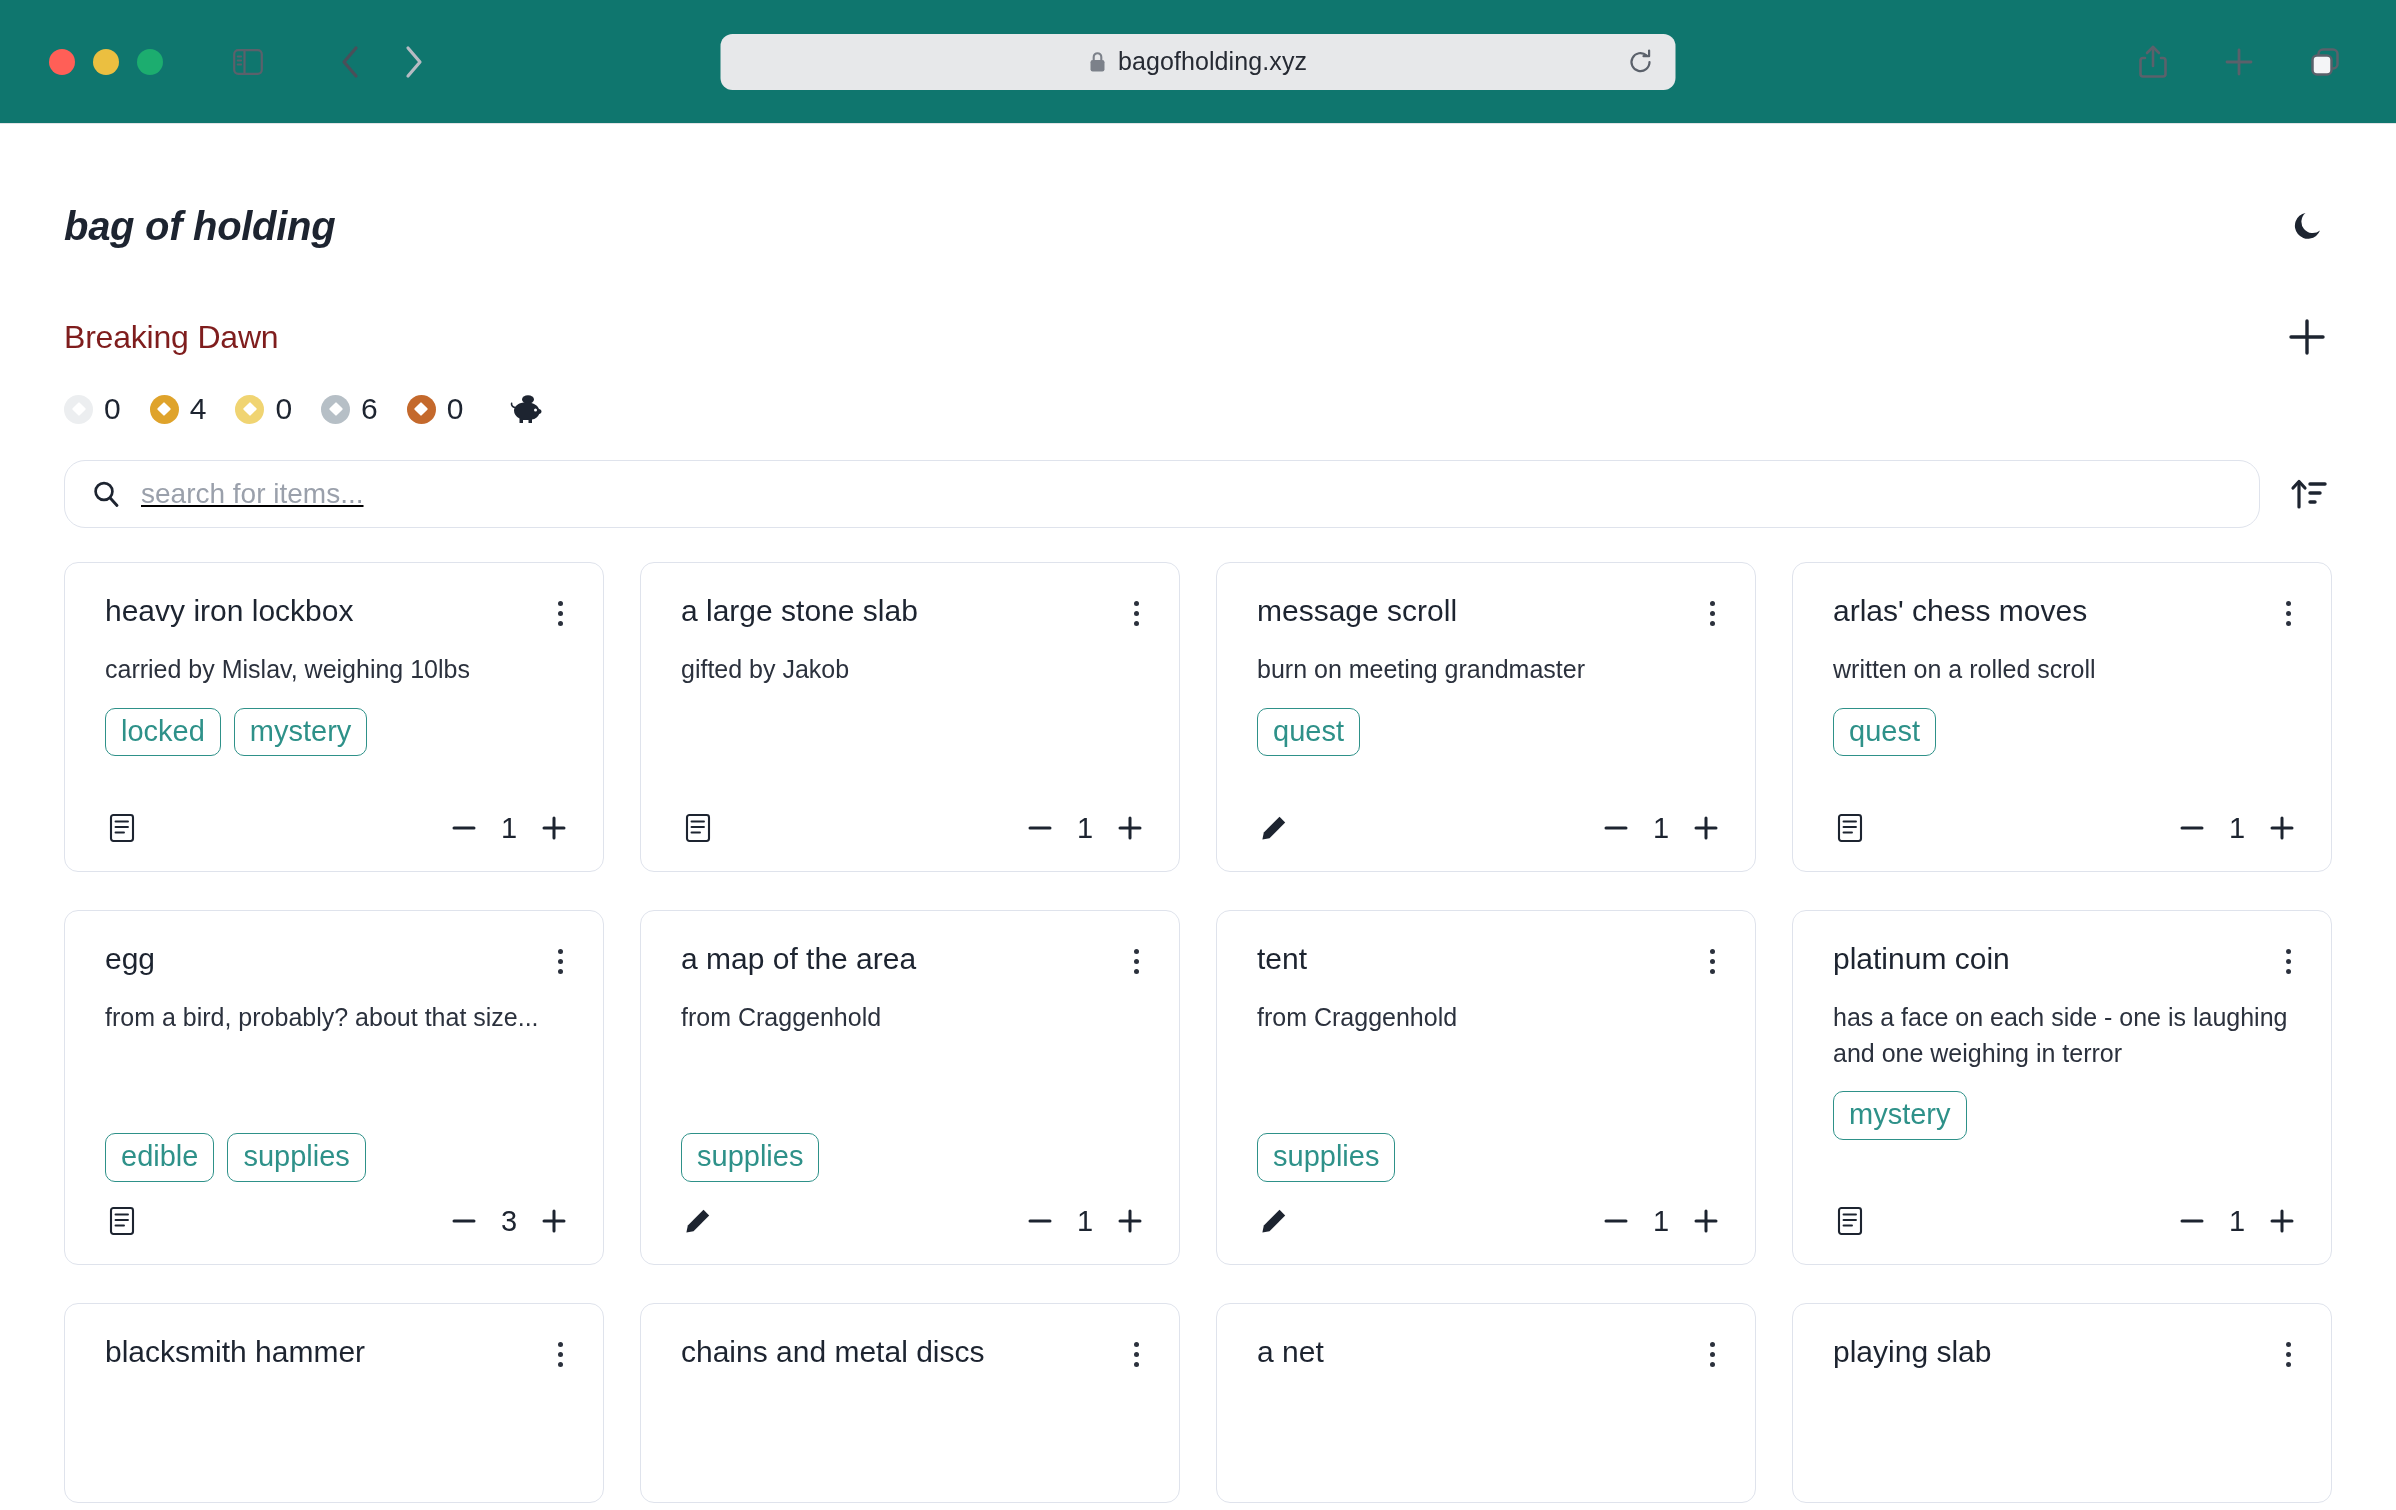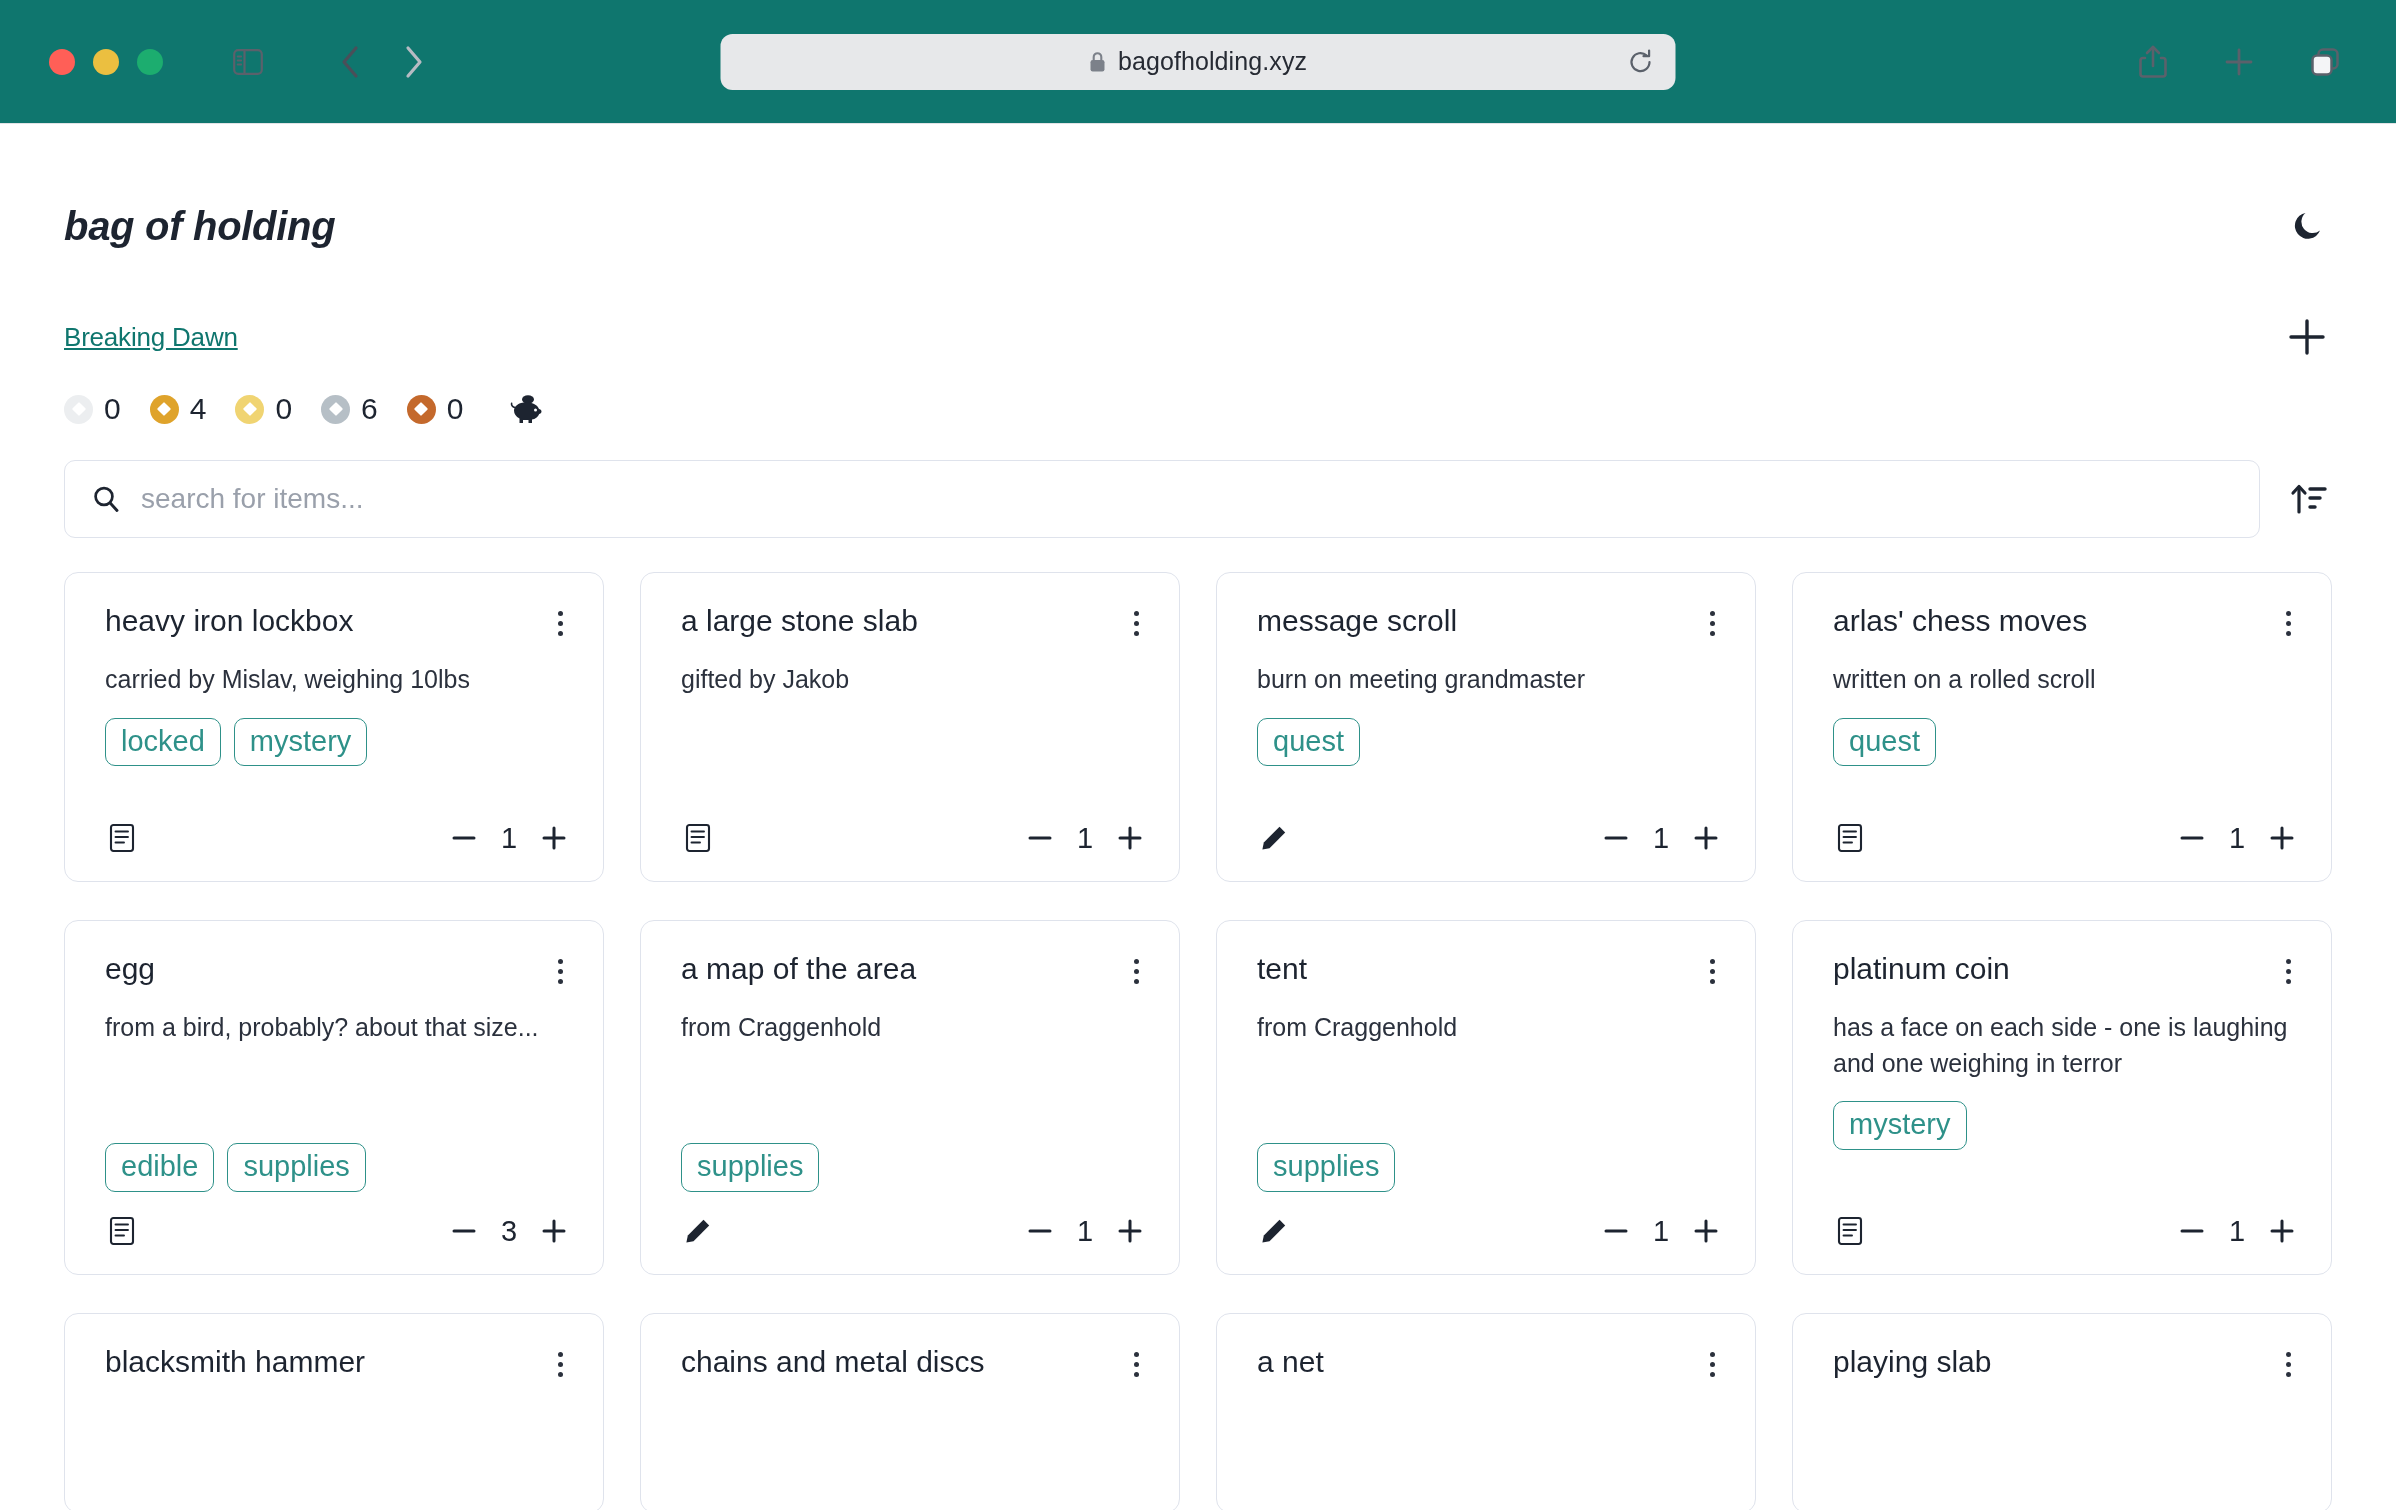--- a/index.html
+++ b/index.html
@@ -100,11 +100,10 @@
     margin-top: 62px;
   }
   .group-title {
-    font-size: 26px;
+    font-size: 32px;
     font-weight: 400;
-    color: #0f766e;
+    color: #7f1d1d;
     letter-spacing: -0.2px;
-    text-decoration: underline;
   }
   .add-btn { display: flex; align-items: center; justify-content: center; width: 50px; height: 50px; }
 

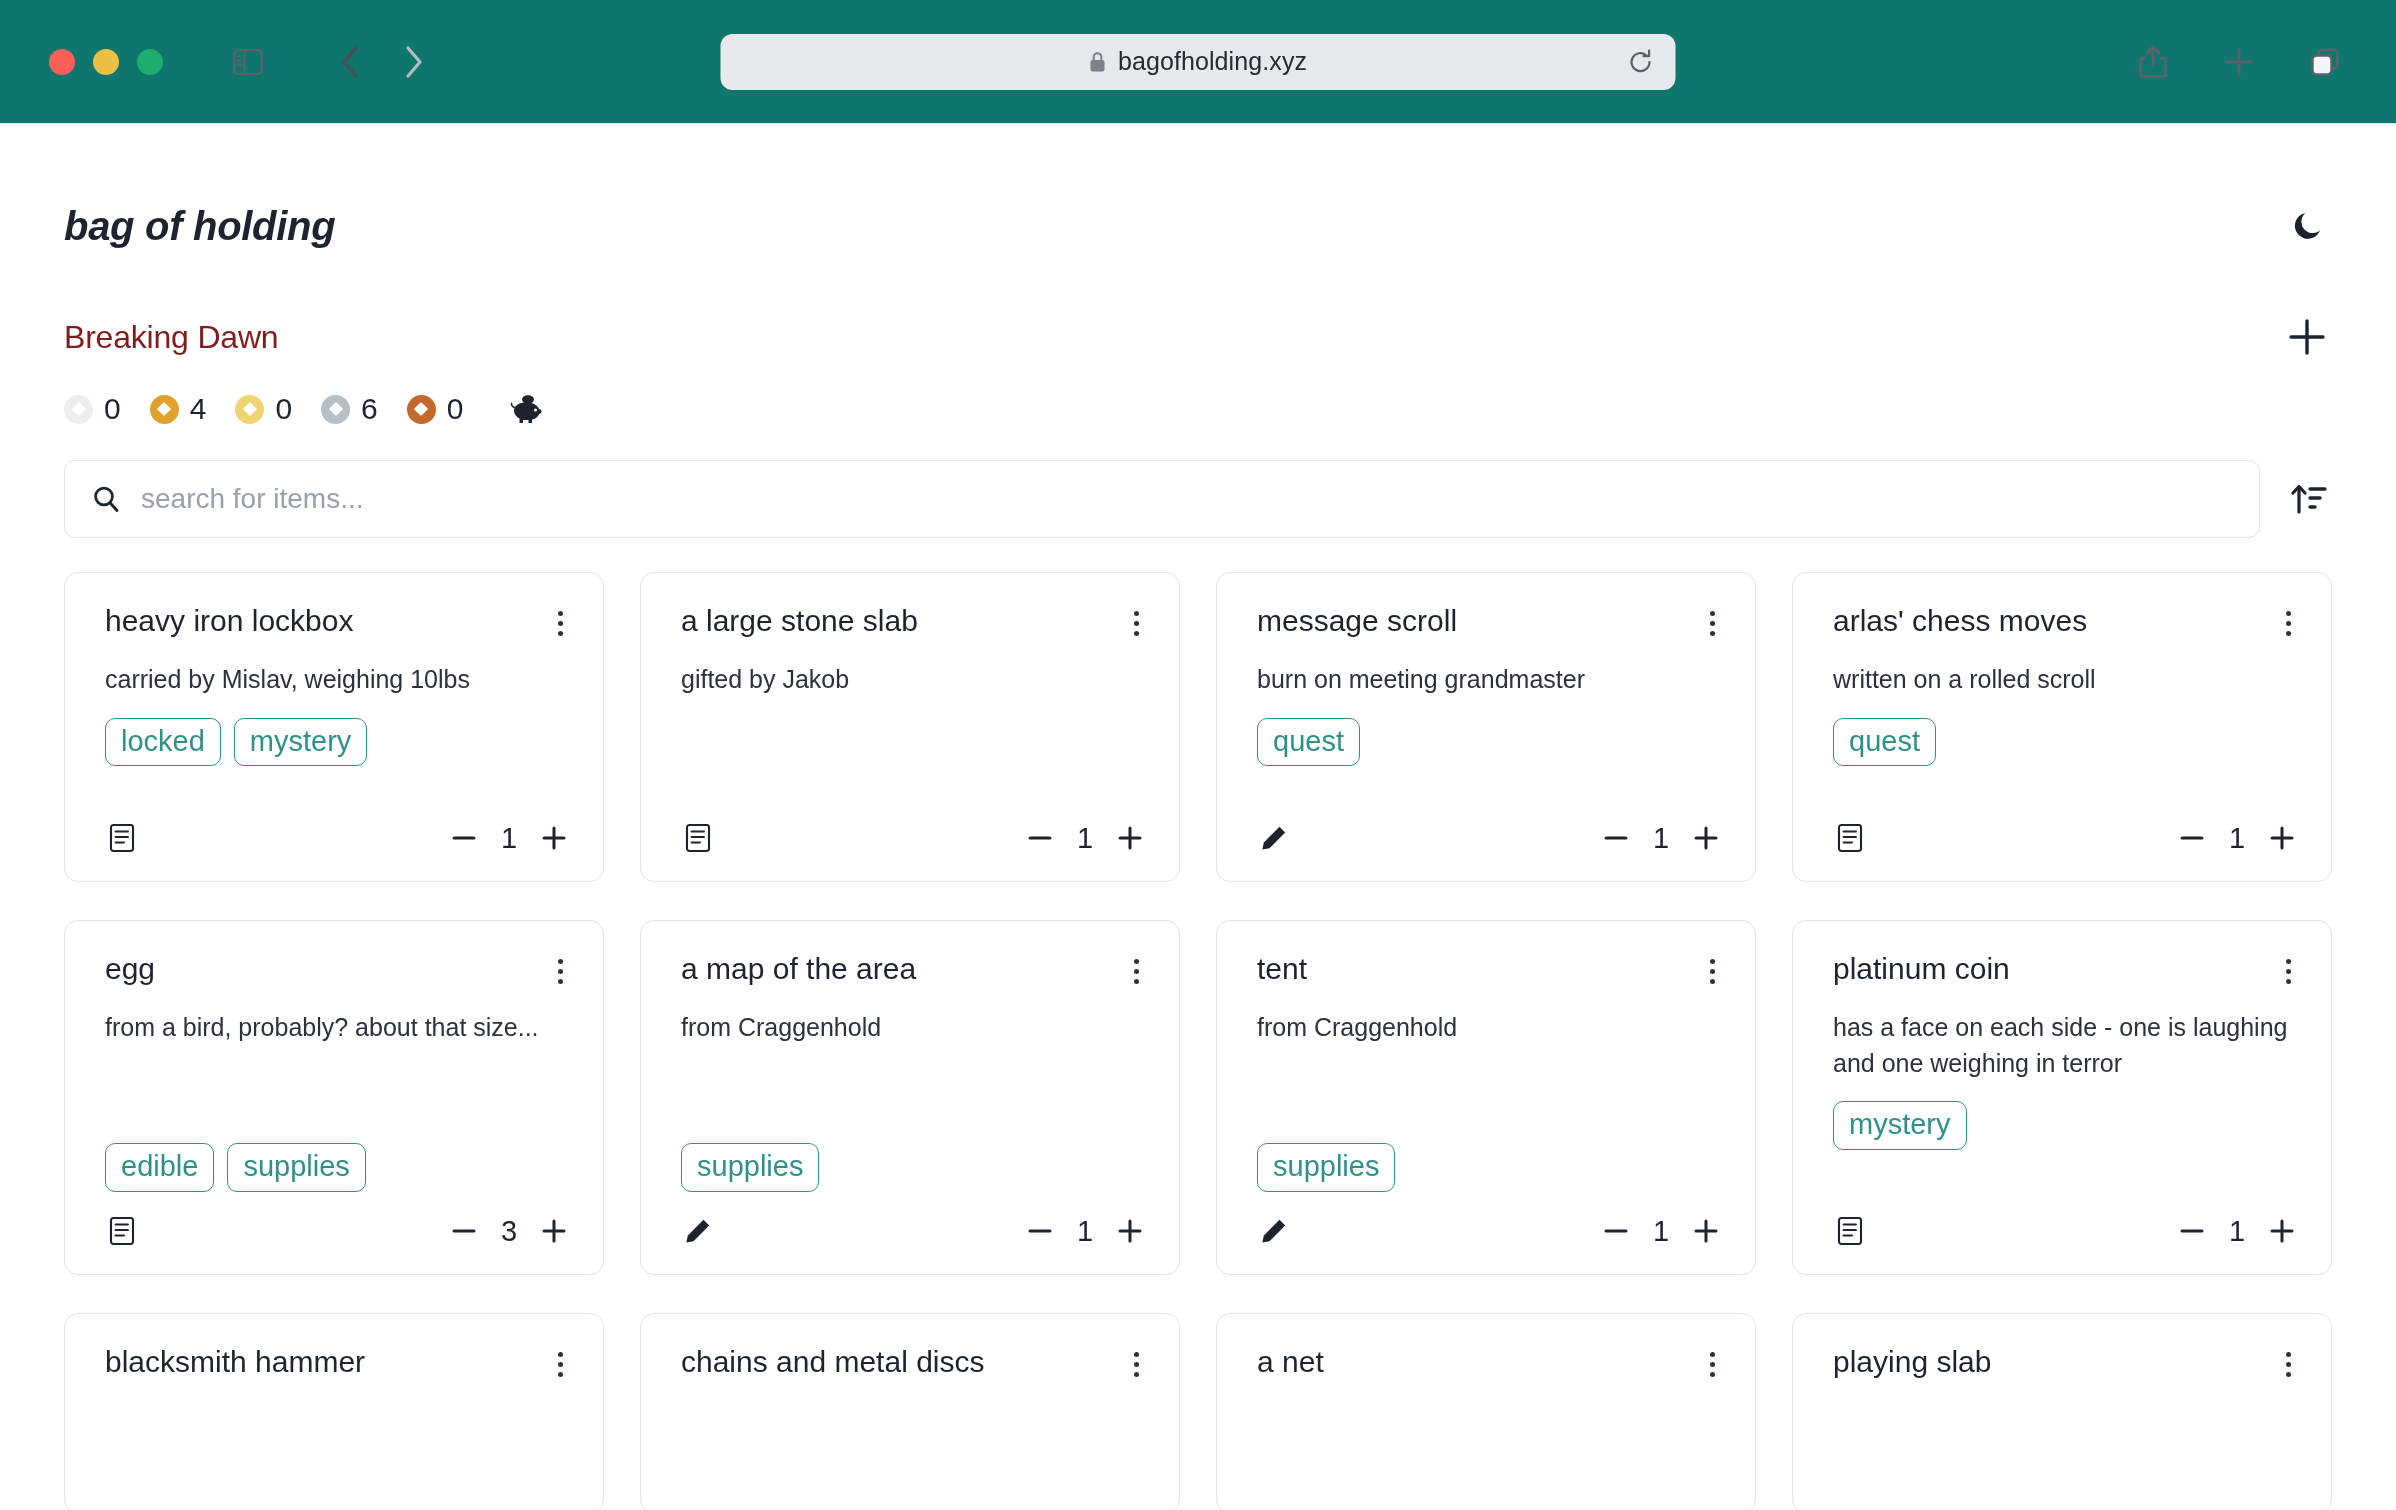--- a/index.html
+++ b/index.html
@@ -145,14 +145,15 @@
   }
   .search-box {
     flex: 1;
-    height: 78px;
+    height: 68px;
     border: 1px solid #dfe3ec;
-    border-radius: 11px;
+    border-radius: 21px;
     display: flex;
     align-items: center;
     gap: 20px;
     padding: 0 26px;
     background: #fff;
+    text-decoration: underline;
   }
   .search-input {
     border: none;

